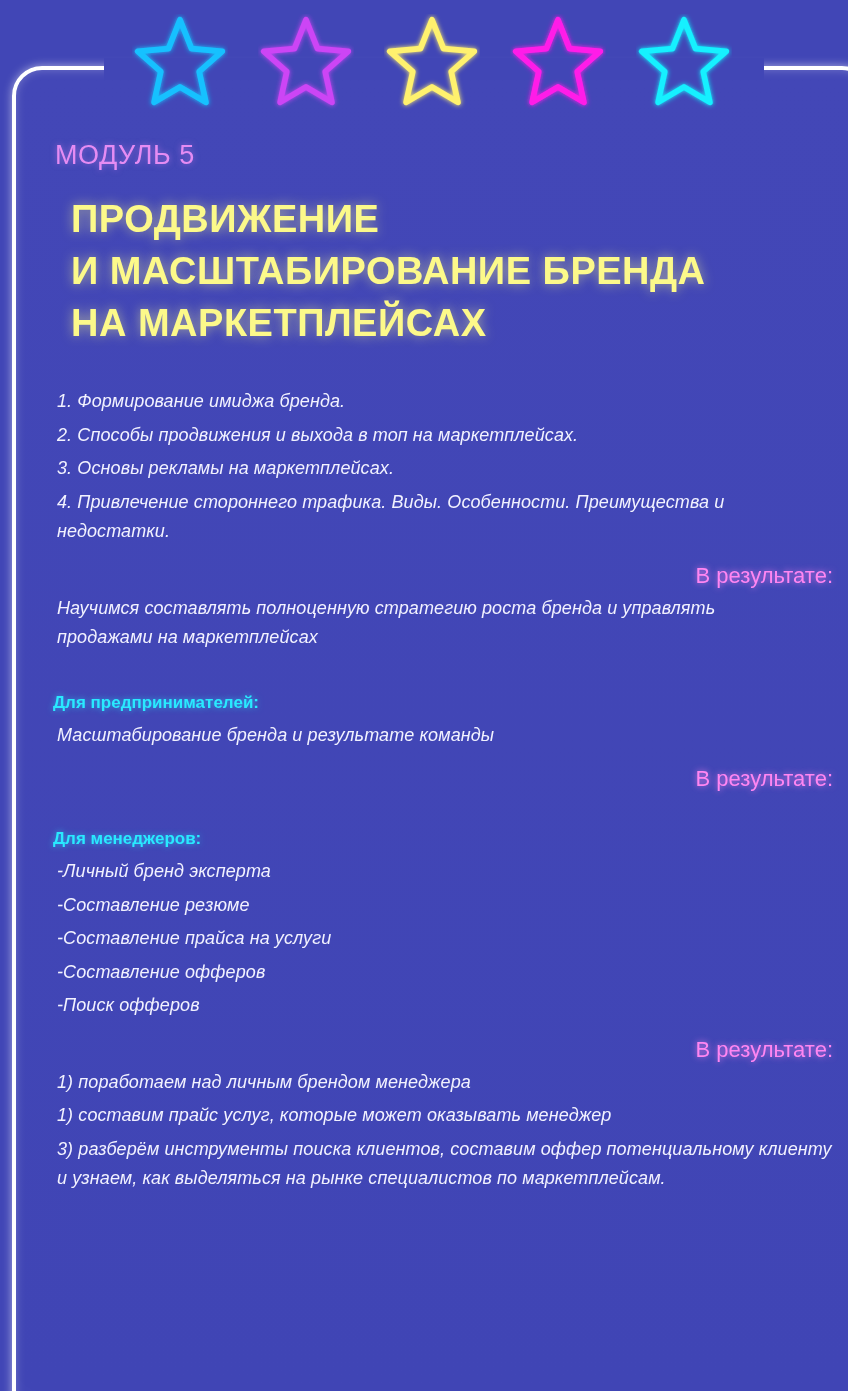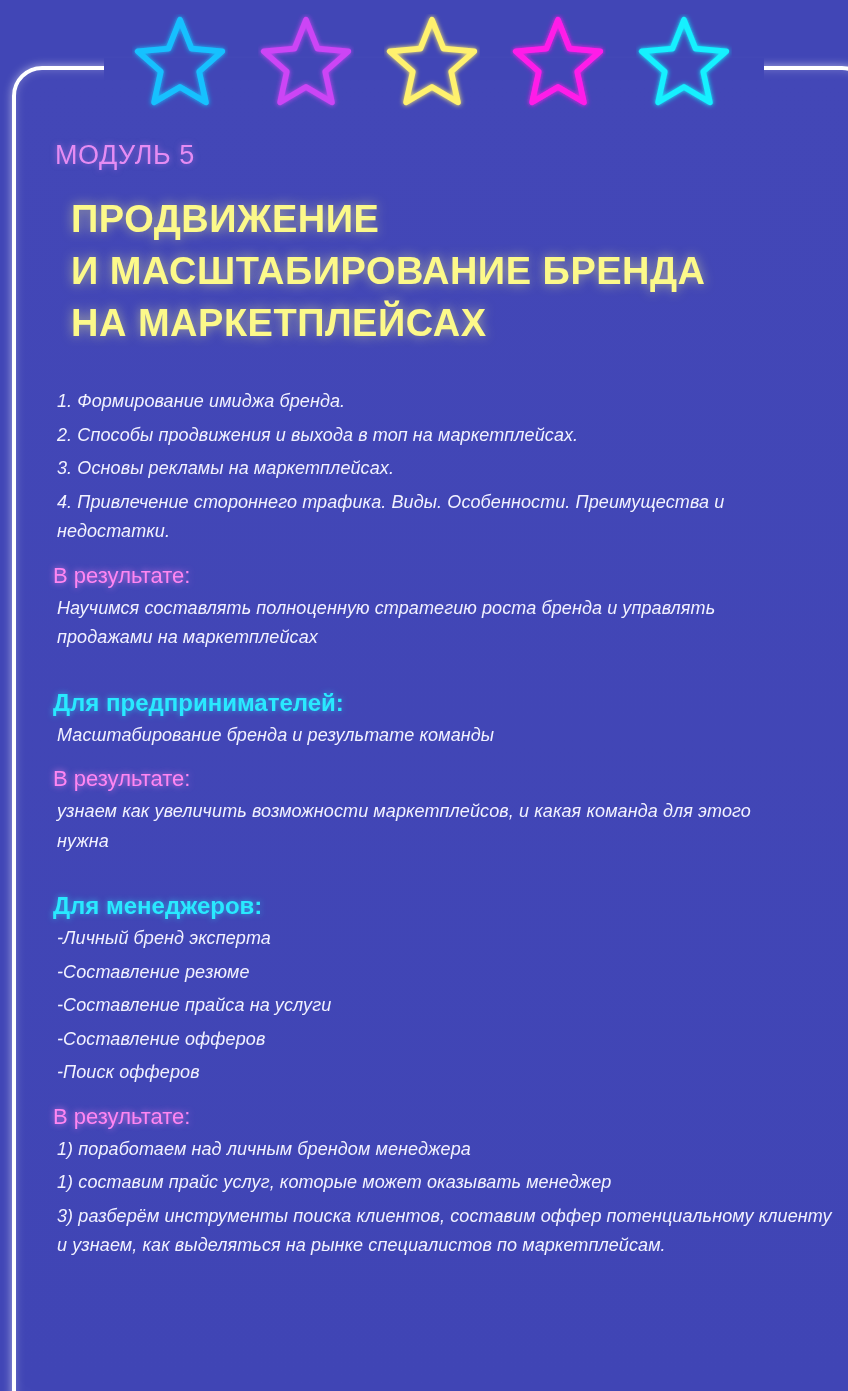--- a/index.html
+++ b/index.html
@@ -48,6 +48,7 @@
   .label-pink {
     color:#ff86f2; font-size:22px; line-height:29px;
     text-shadow:0 0 6px rgba(255,134,242,0.8);
+    text-align:right;
   }
   .label-cyan {
     color:#29e9ff; font-weight:bold; font-size:24px; line-height:29px;

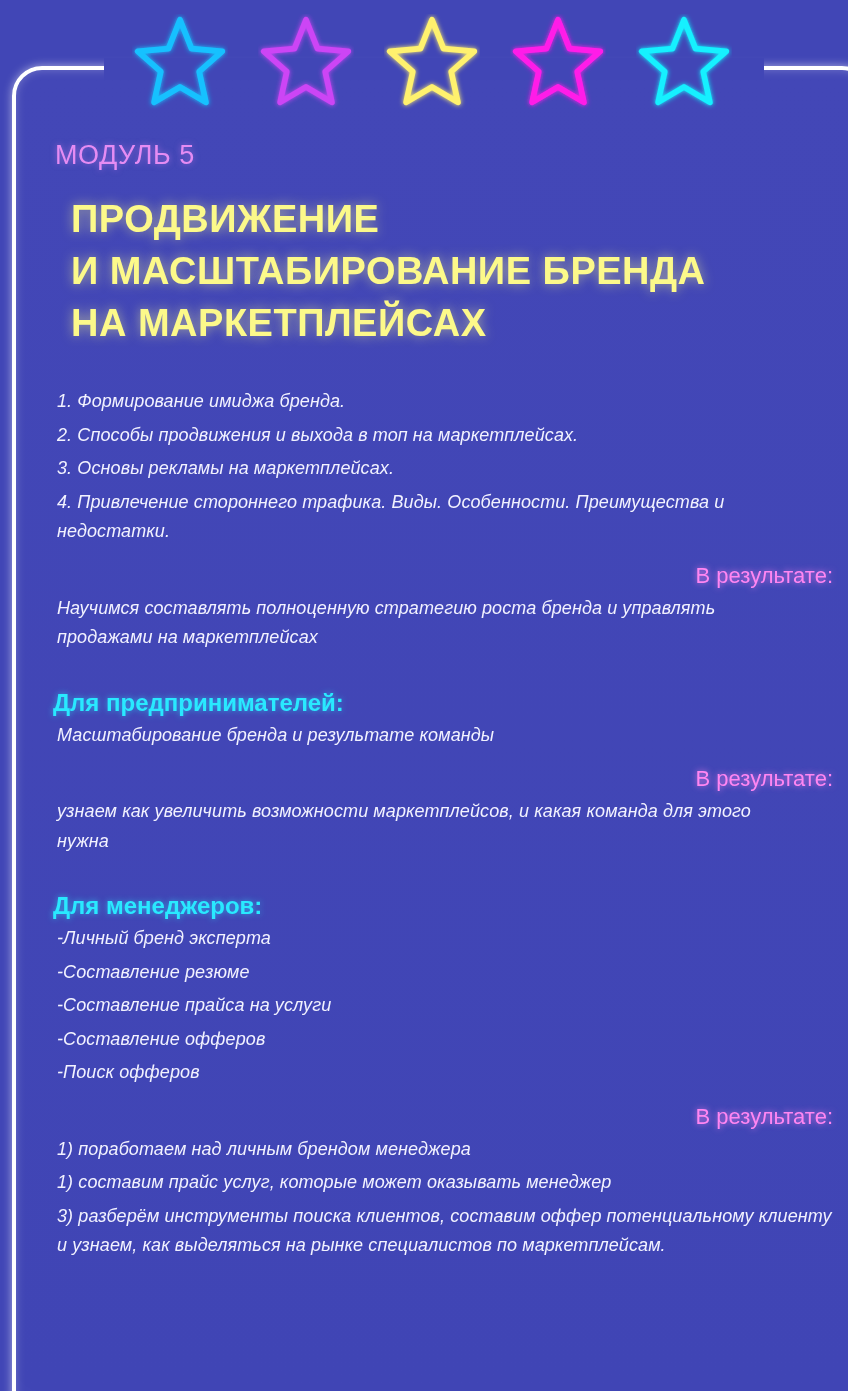--- a/index.html
+++ b/index.html
@@ -51,7 +51,7 @@
     text-align:right;
   }
   .label-cyan {
-    color:#29e9ff; font-weight:bold; font-size:24px; line-height:29px;
+    color:#29e9ff; font-weight:bold; font-size:17px; line-height:29px;
     text-shadow:0 0 6px rgba(41,233,255,0.6);
   }
   .gap-s { height:10px; }

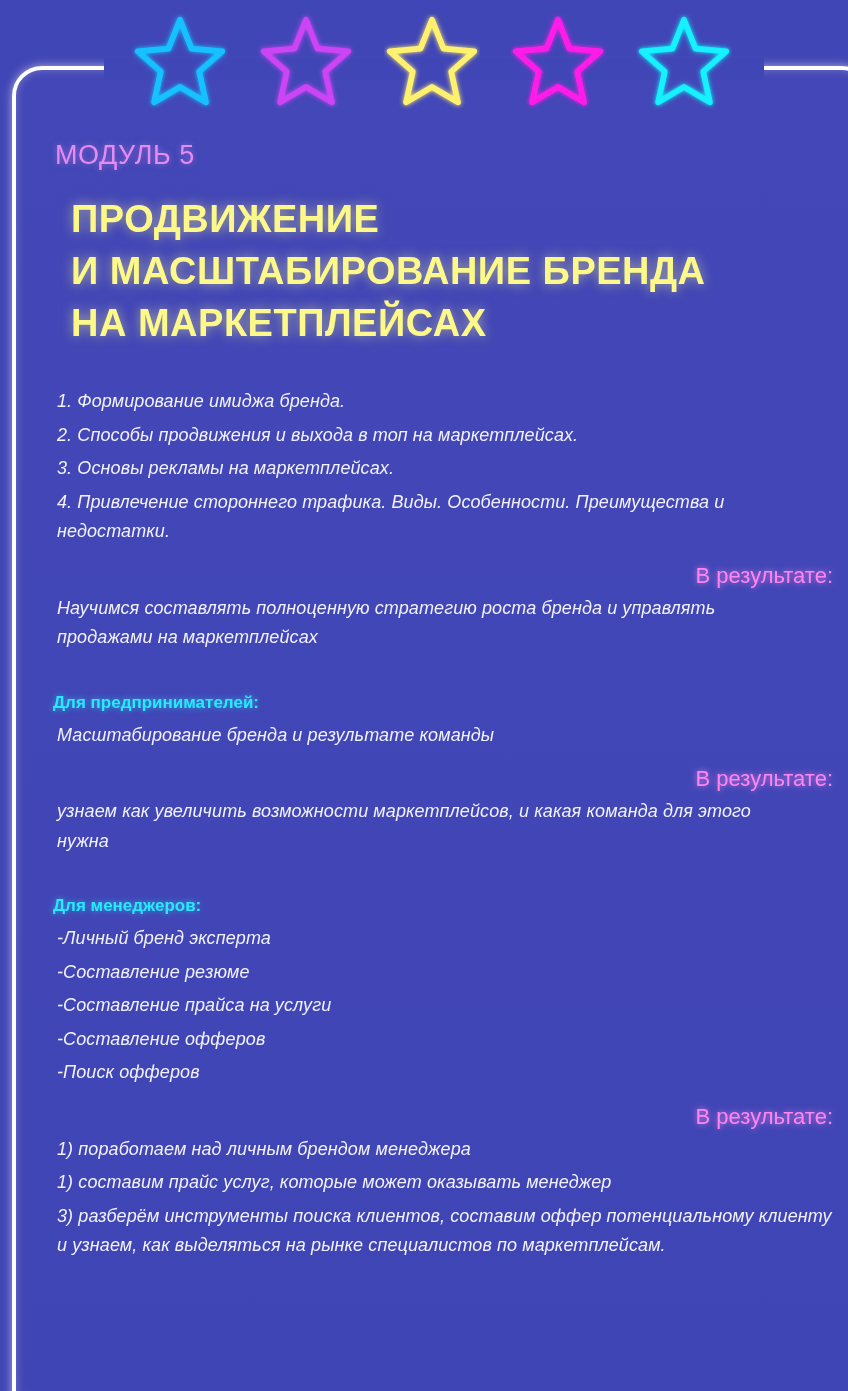--- a/index.html
+++ b/index.html
@@ -116,7 +116,6 @@
 
   <div class="gap-s"></div>
   <div class="label-pink">В результате:</div>
-  <p class="p" style="width:740px">узнаем как увеличить возможности маркетплейсов, и какая команда для этого нужна</p>
 
   <div class="gap-l"></div>
   <div class="label-cyan">Для менеджеров:</div>

